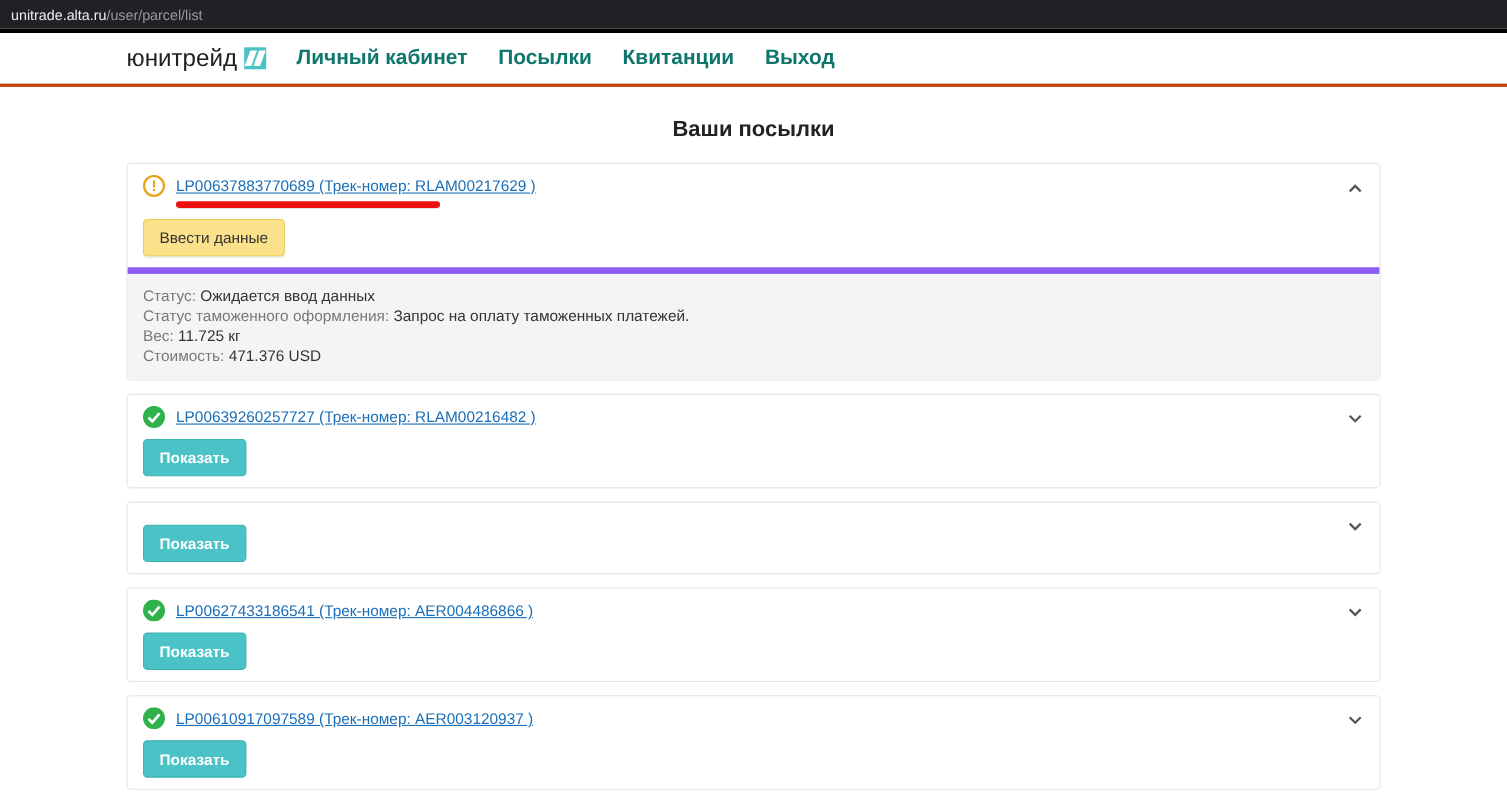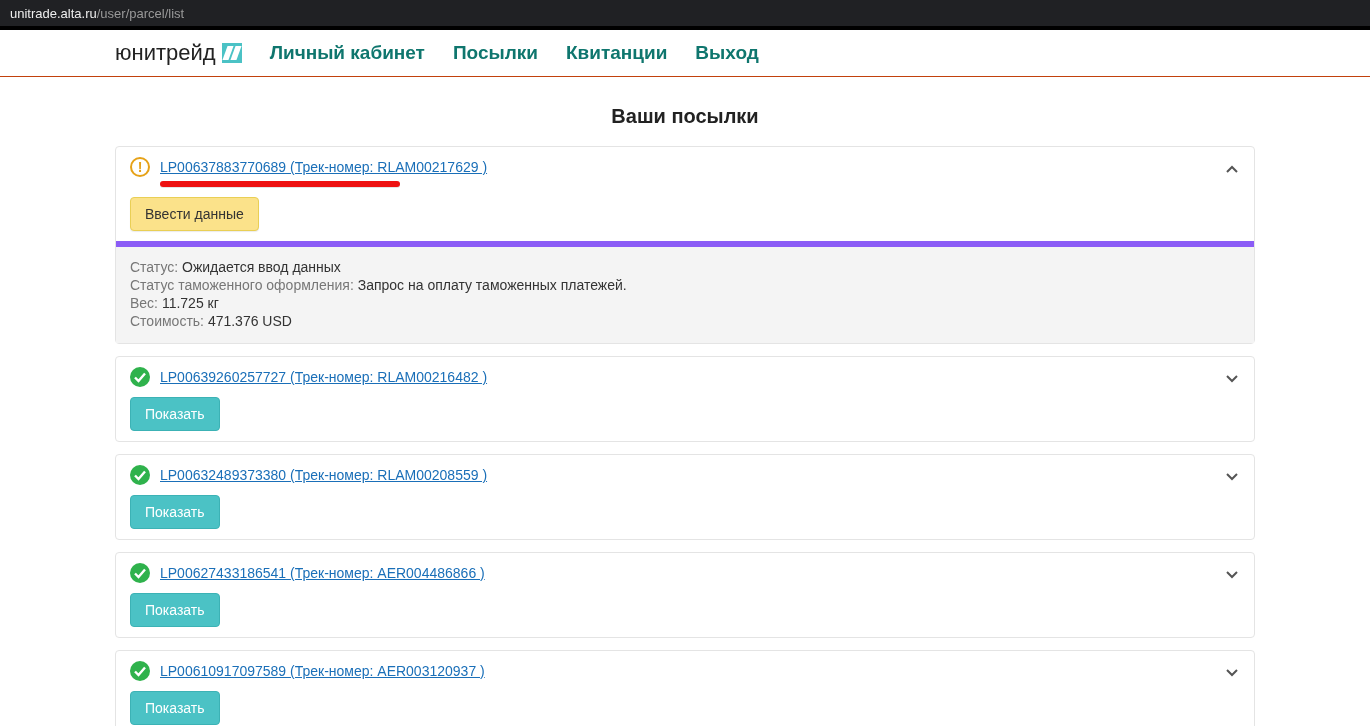--- a/index.html
+++ b/index.html
@@ -29,7 +29,7 @@
     margin: 0 auto;
   }
   .navbar {
-    border-bottom: 1px solid #c2410c;
+    border-bottom: 3px solid #c2410c;
     padding: 10px 0;
   }
   .nav-inner {

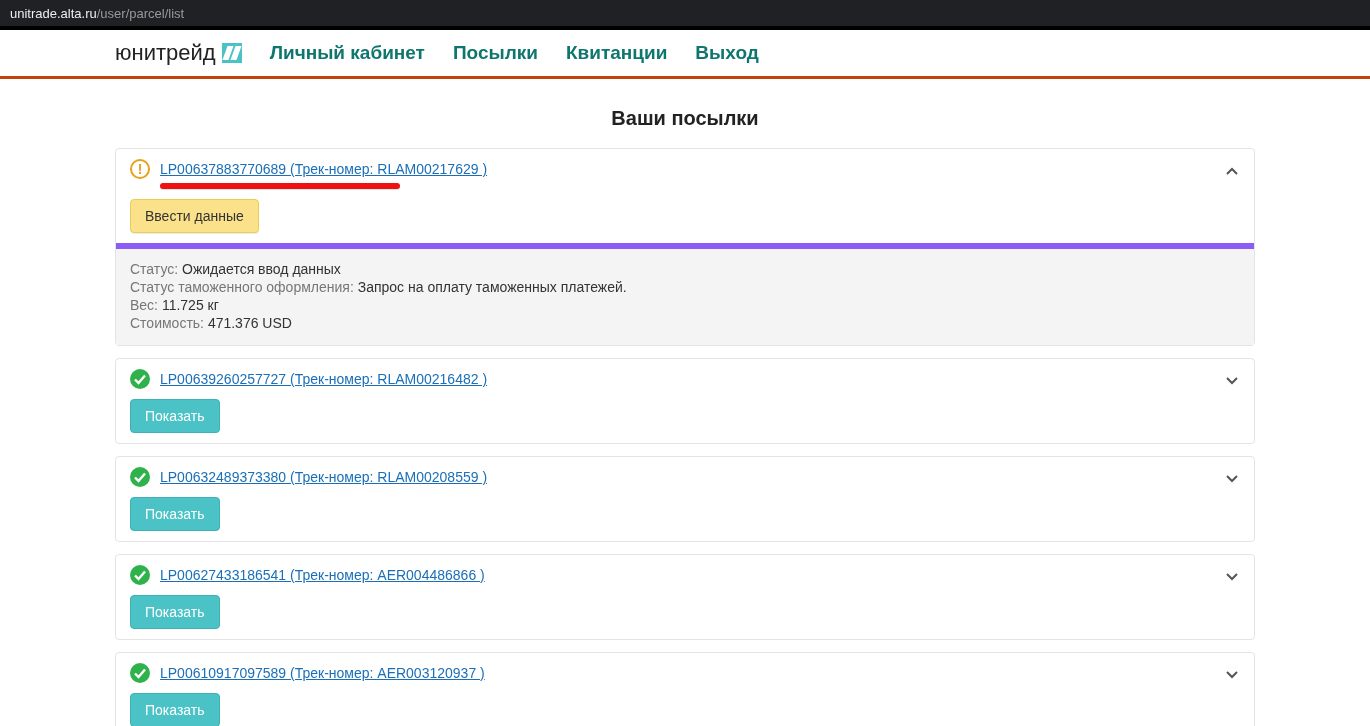--- a/index.html
+++ b/index.html
@@ -127,6 +127,7 @@
     background: #4bc2c5;
     border-color: #3cb2b5;
     color: #fff;
+    font-weight: bold;
   }
 
   .redact {

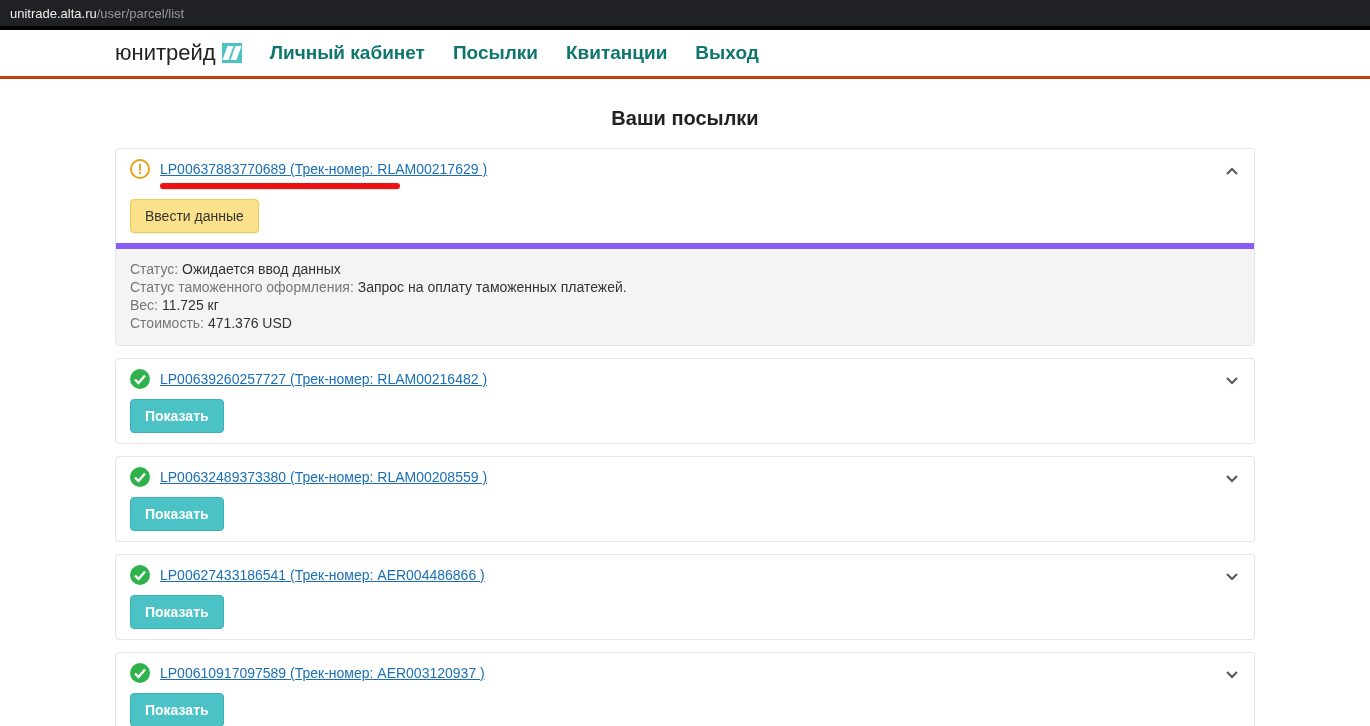--- a/index.html
+++ b/index.html
@@ -212,12 +212,17 @@
             </svg></span></div>
       </div>
       <div class="parcel-card">
+        <div class="parcel-header"><button class="btn btn-info">Показать</button><span class="chevron"><svg viewBox="0 0 16 16">
+              <path d="M3 5 L8 10 L13 5" fill="none" stroke="#555" stroke-width="2"></path>
+            </svg></span></div>
+      </div>
+      <div class="parcel-card">
         <div class="parcel-header"><div class="header-row">
             <span class="status-icon"><svg class="ok" viewBox="0 0 20 20">
                 <circle cx="10" cy="10" r="10"></circle>
                 <path d="M5 10.5 L8.5 14 L15 6.5"></path>
               </svg></span>
-            <a class="parcel-link">LP00632489373380 (Трек-номер: RLAM00208559 )</a>
+            <a class="parcel-link">LP00627433186541 (Трек-номер: AER004486866 )</a>
           </div><button class="btn btn-info">Показать</button><span class="chevron"><svg viewBox="0 0 16 16">
               <path d="M3 5 L8 10 L13 5" fill="none" stroke="#555" stroke-width="2"></path>
             </svg></span></div>
@@ -228,17 +233,6 @@
                 <circle cx="10" cy="10" r="10"></circle>
                 <path d="M5 10.5 L8.5 14 L15 6.5"></path>
               </svg></span>
-            <a class="parcel-link">LP00627433186541 (Трек-номер: AER004486866 )</a>
-          </div><button class="btn btn-info">Показать</button><span class="chevron"><svg viewBox="0 0 16 16">
-              <path d="M3 5 L8 10 L13 5" fill="none" stroke="#555" stroke-width="2"></path>
-            </svg></span></div>
-      </div>
-      <div class="parcel-card">
-        <div class="parcel-header"><div class="header-row">
-            <span class="status-icon"><svg class="ok" viewBox="0 0 20 20">
-                <circle cx="10" cy="10" r="10"></circle>
-                <path d="M5 10.5 L8.5 14 L15 6.5"></path>
-              </svg></span>
             <a class="parcel-link">LP00610917097589 (Трек-номер: AER003120937 )</a>
           </div><button class="btn btn-info">Показать</button><span class="chevron"><svg viewBox="0 0 16 16">
               <path d="M3 5 L8 10 L13 5" fill="none" stroke="#555" stroke-width="2"></path>

